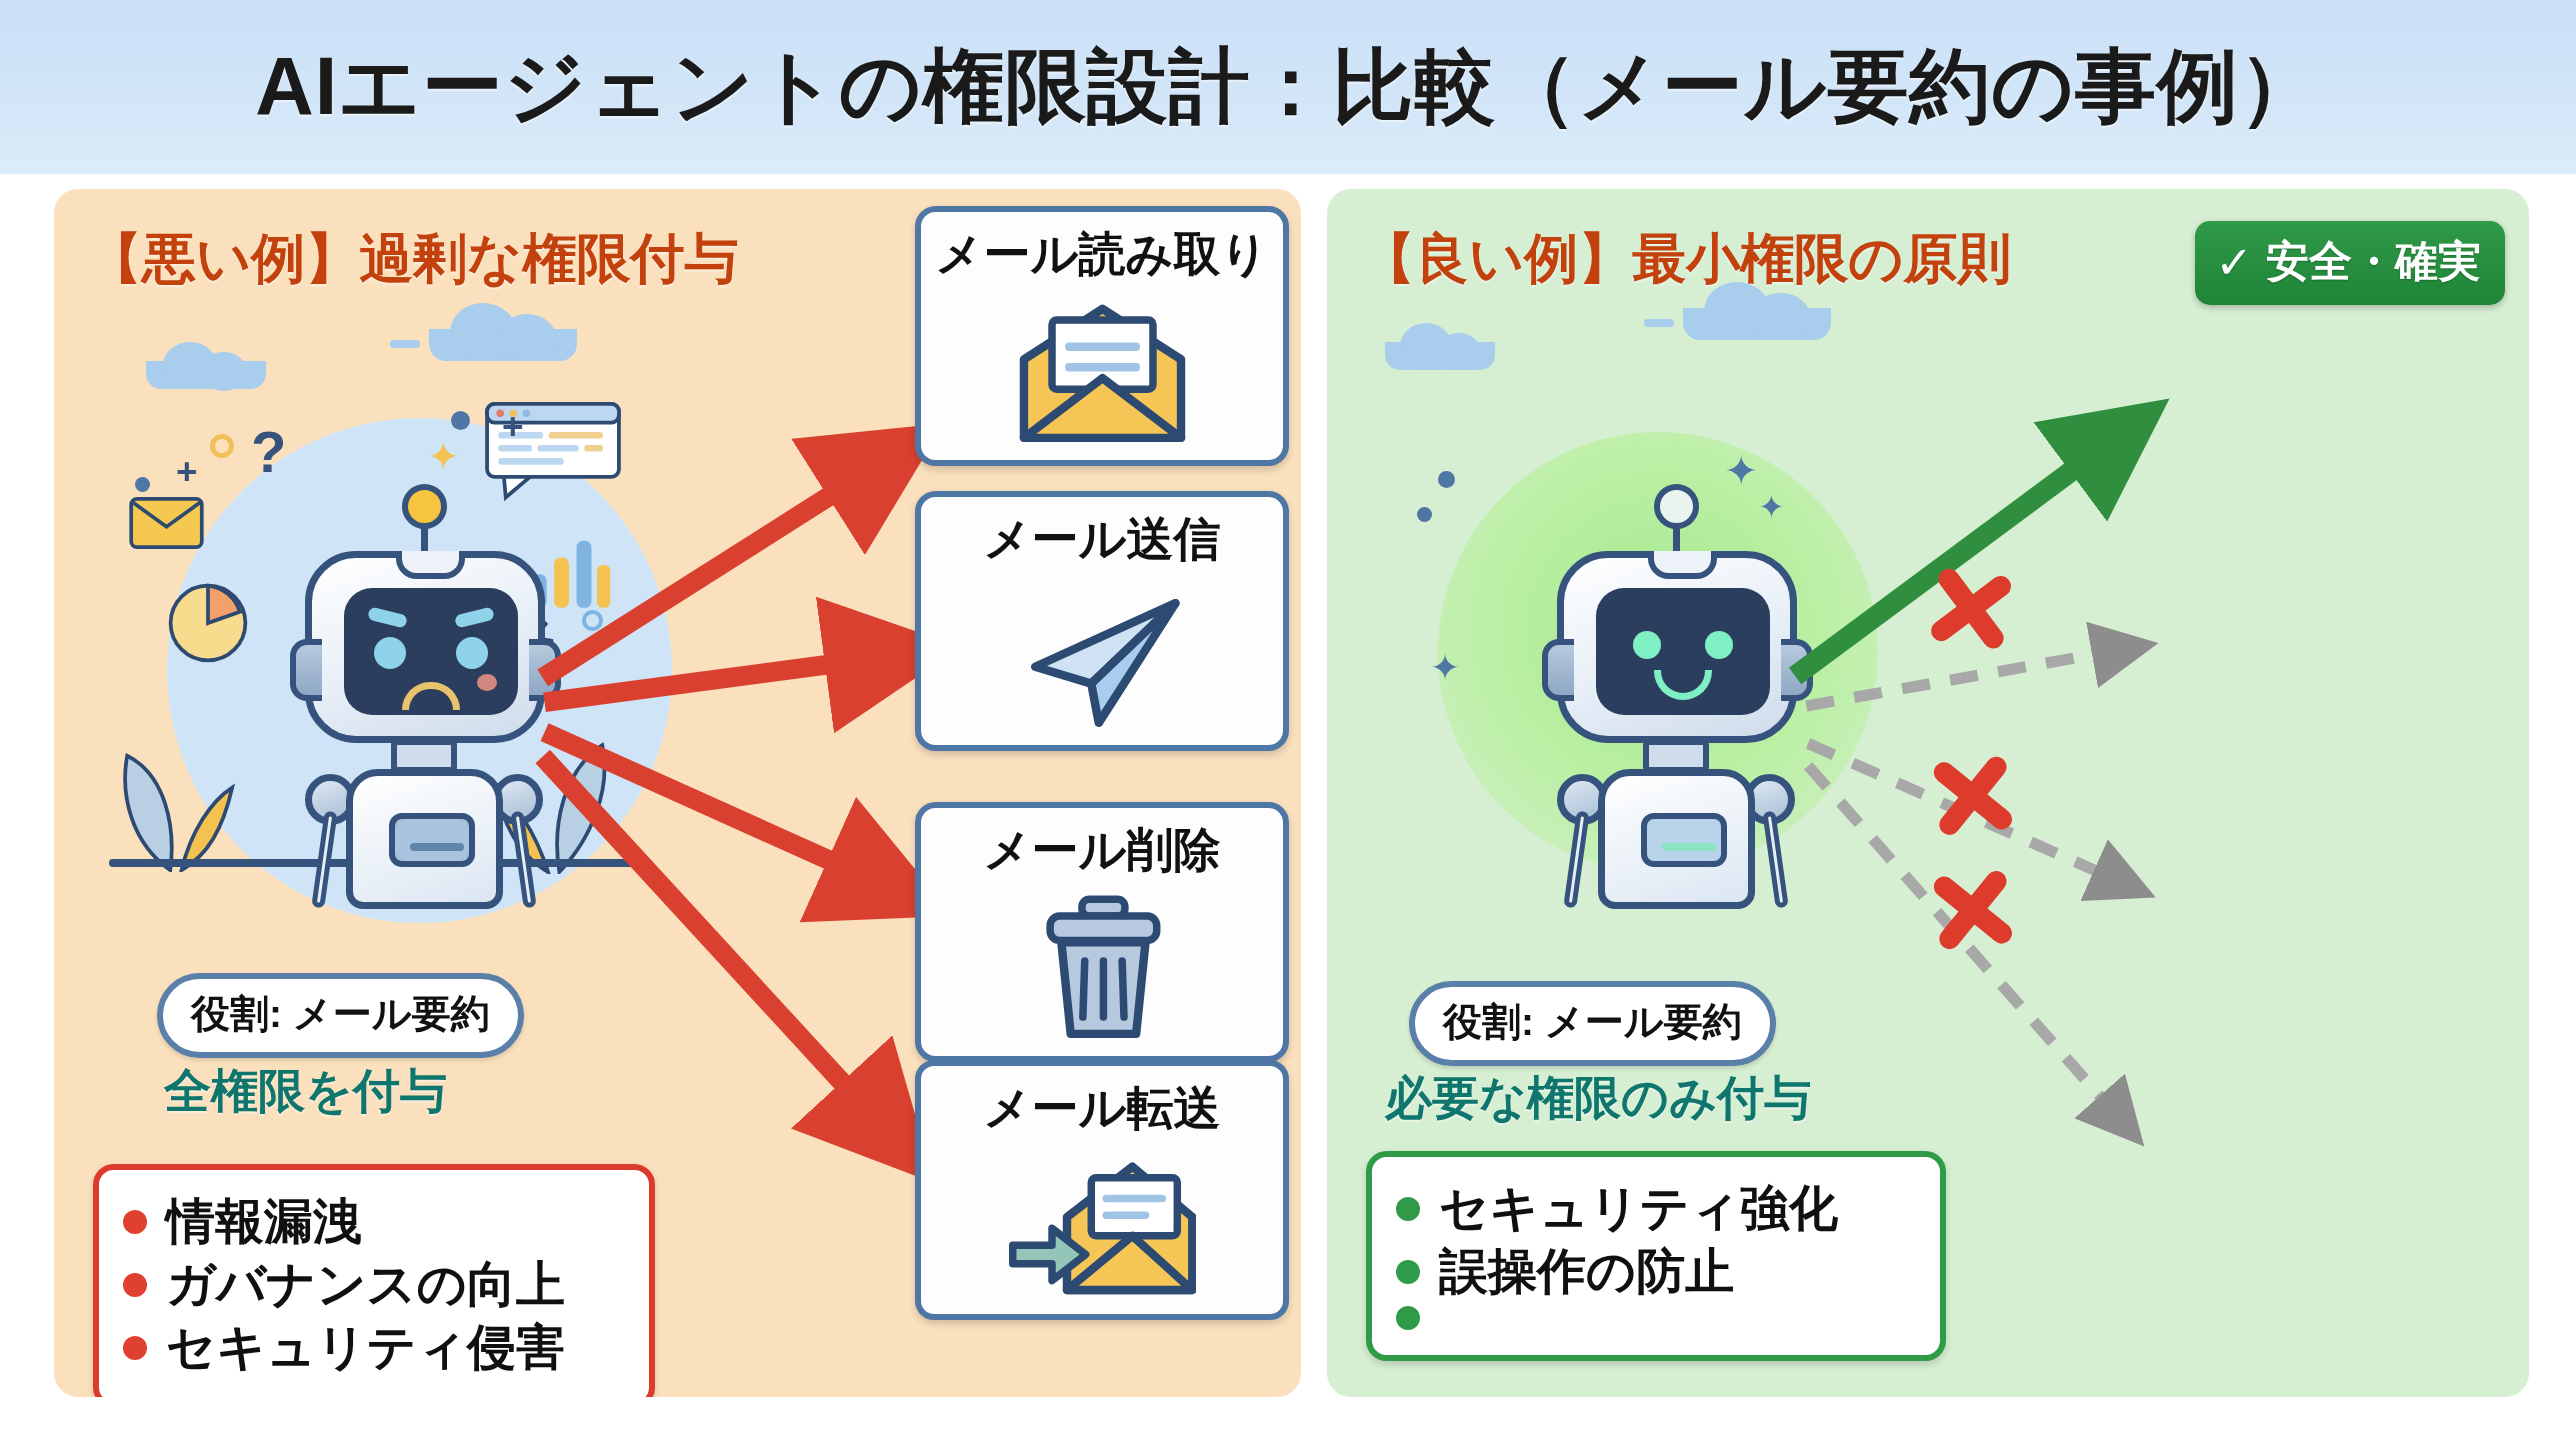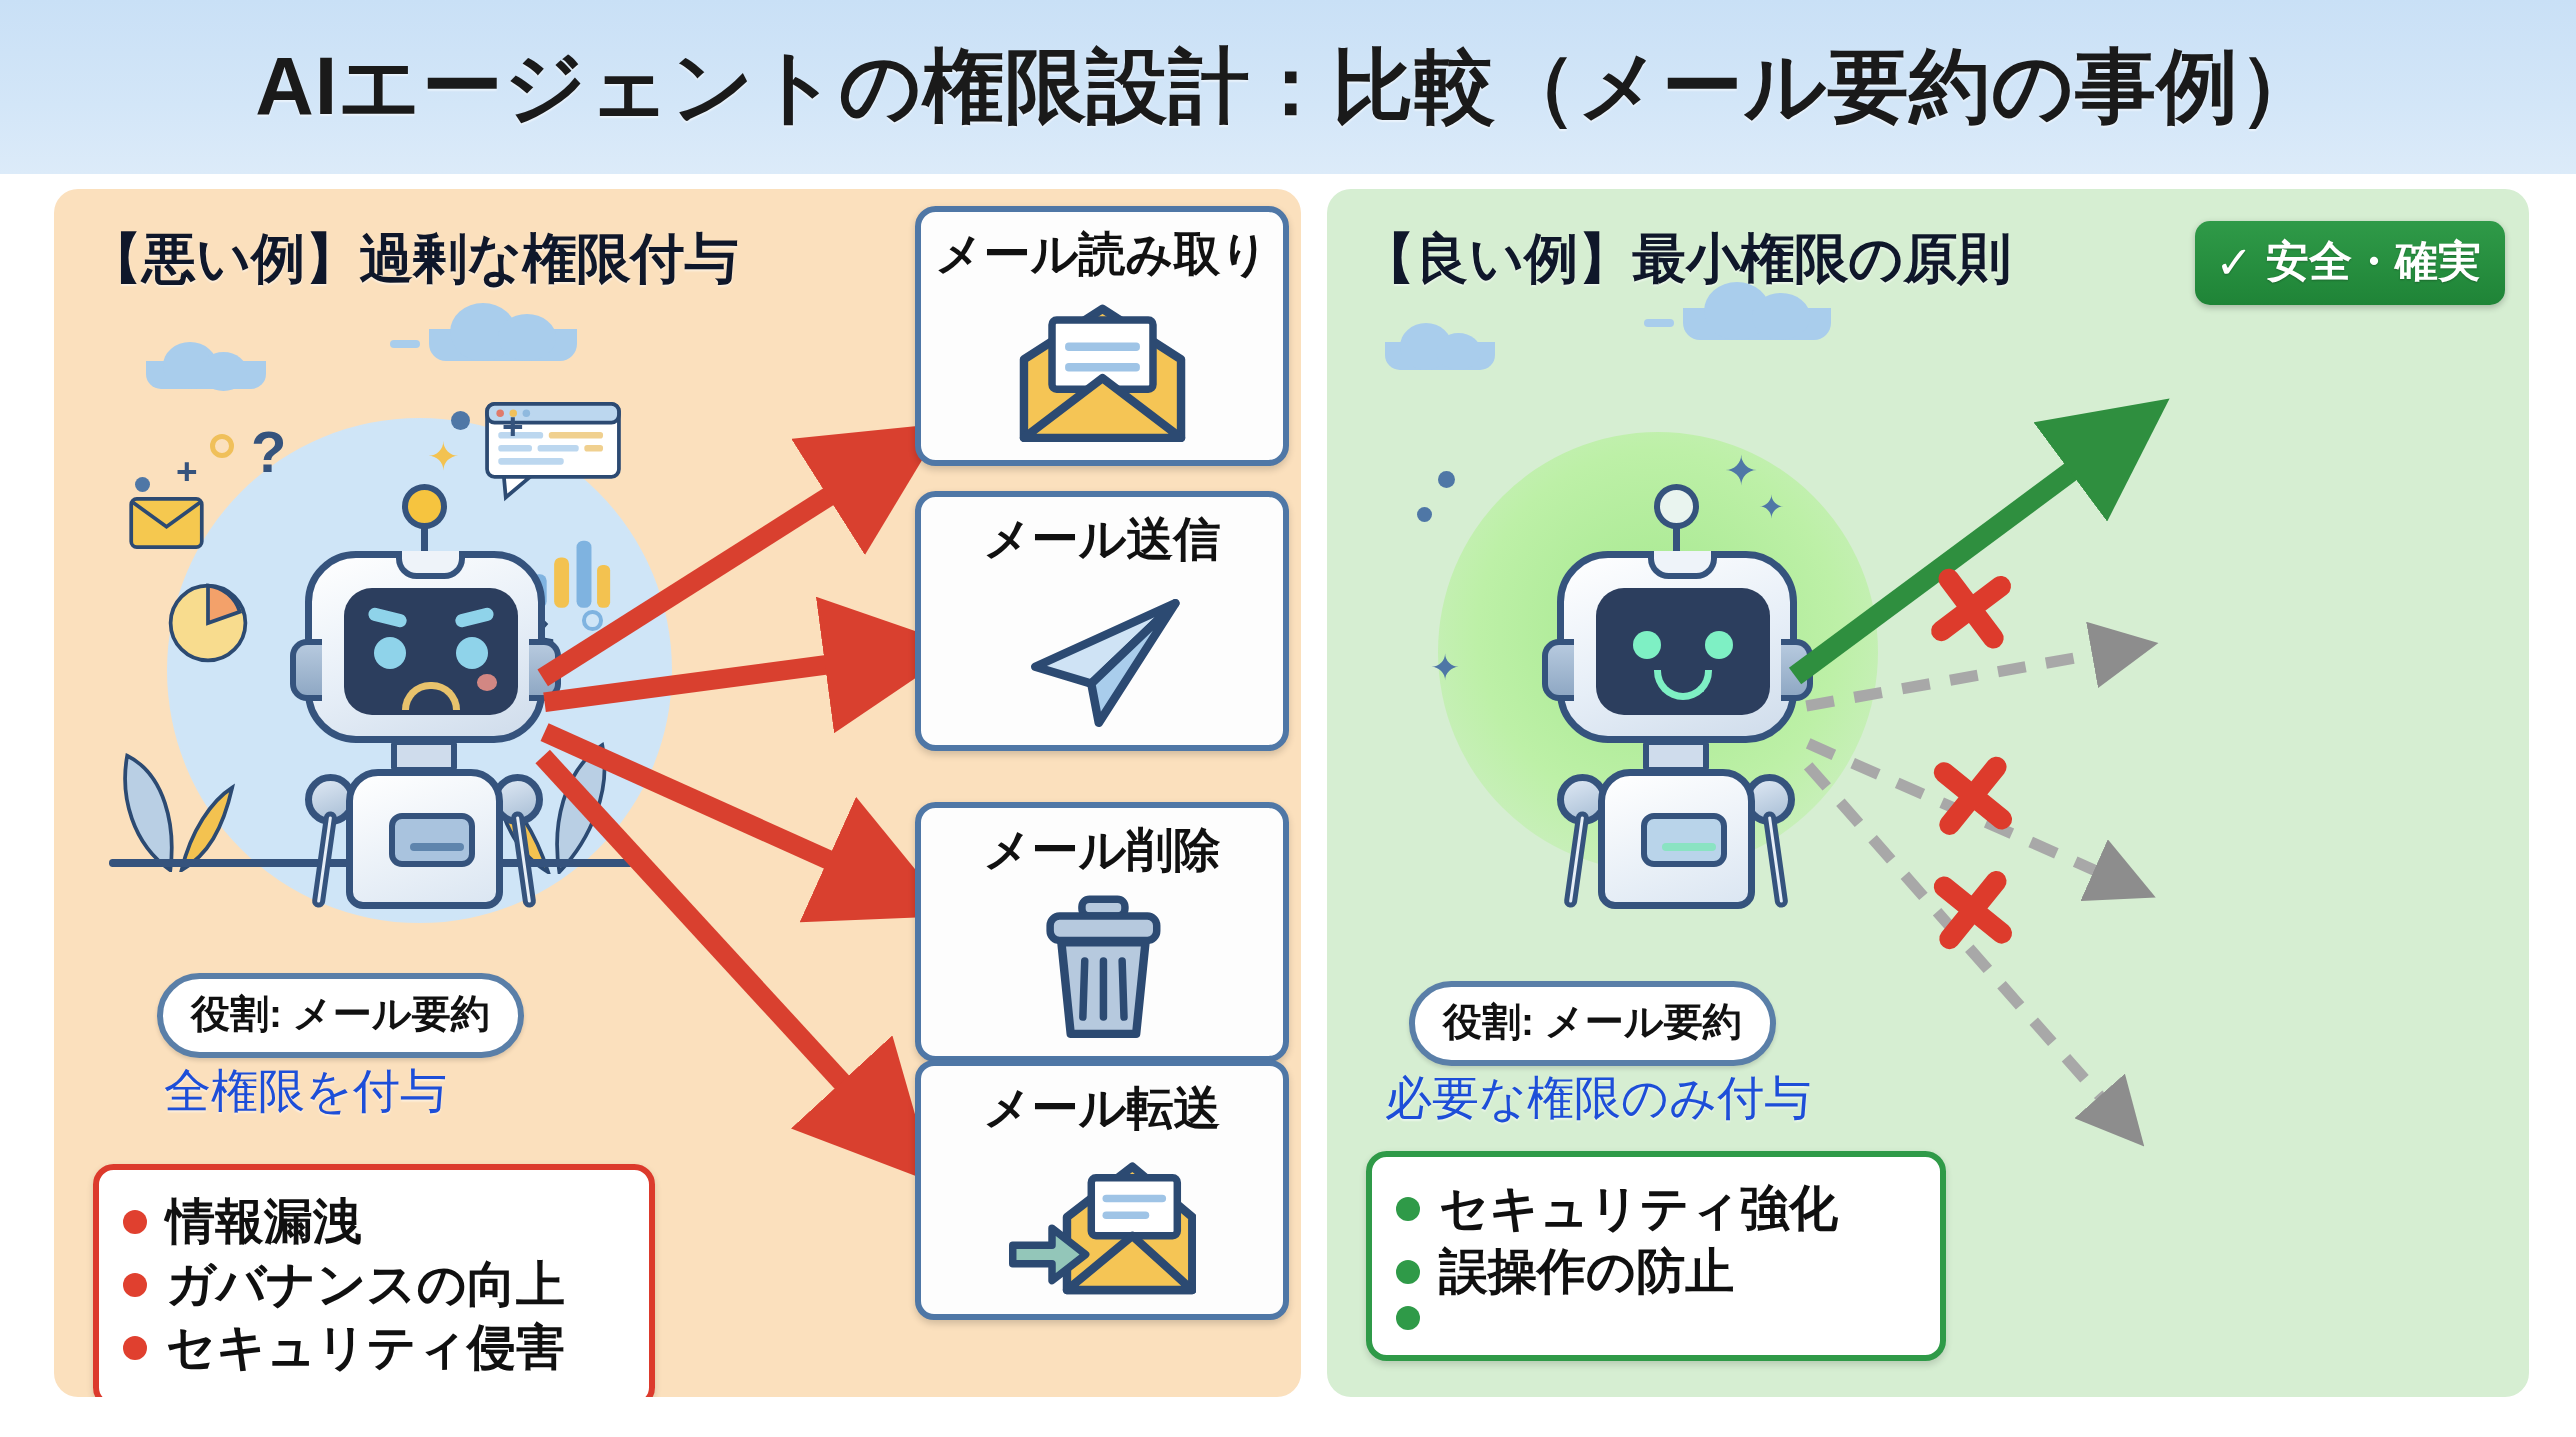--- a/index.html
+++ b/index.html
@@ -37,7 +37,7 @@
     display: flex; align-items: center;
   }
   .panel-head-title {
-    font-size: 54px; font-weight: bold; color: #0f172a;
+    font-size: 54px; font-weight: bold; color: #c2410c;
     margin-left: 34px; white-space: nowrap;
     text-shadow: 0 1.9px 1.9px rgba(255,255,255,.5);
   }

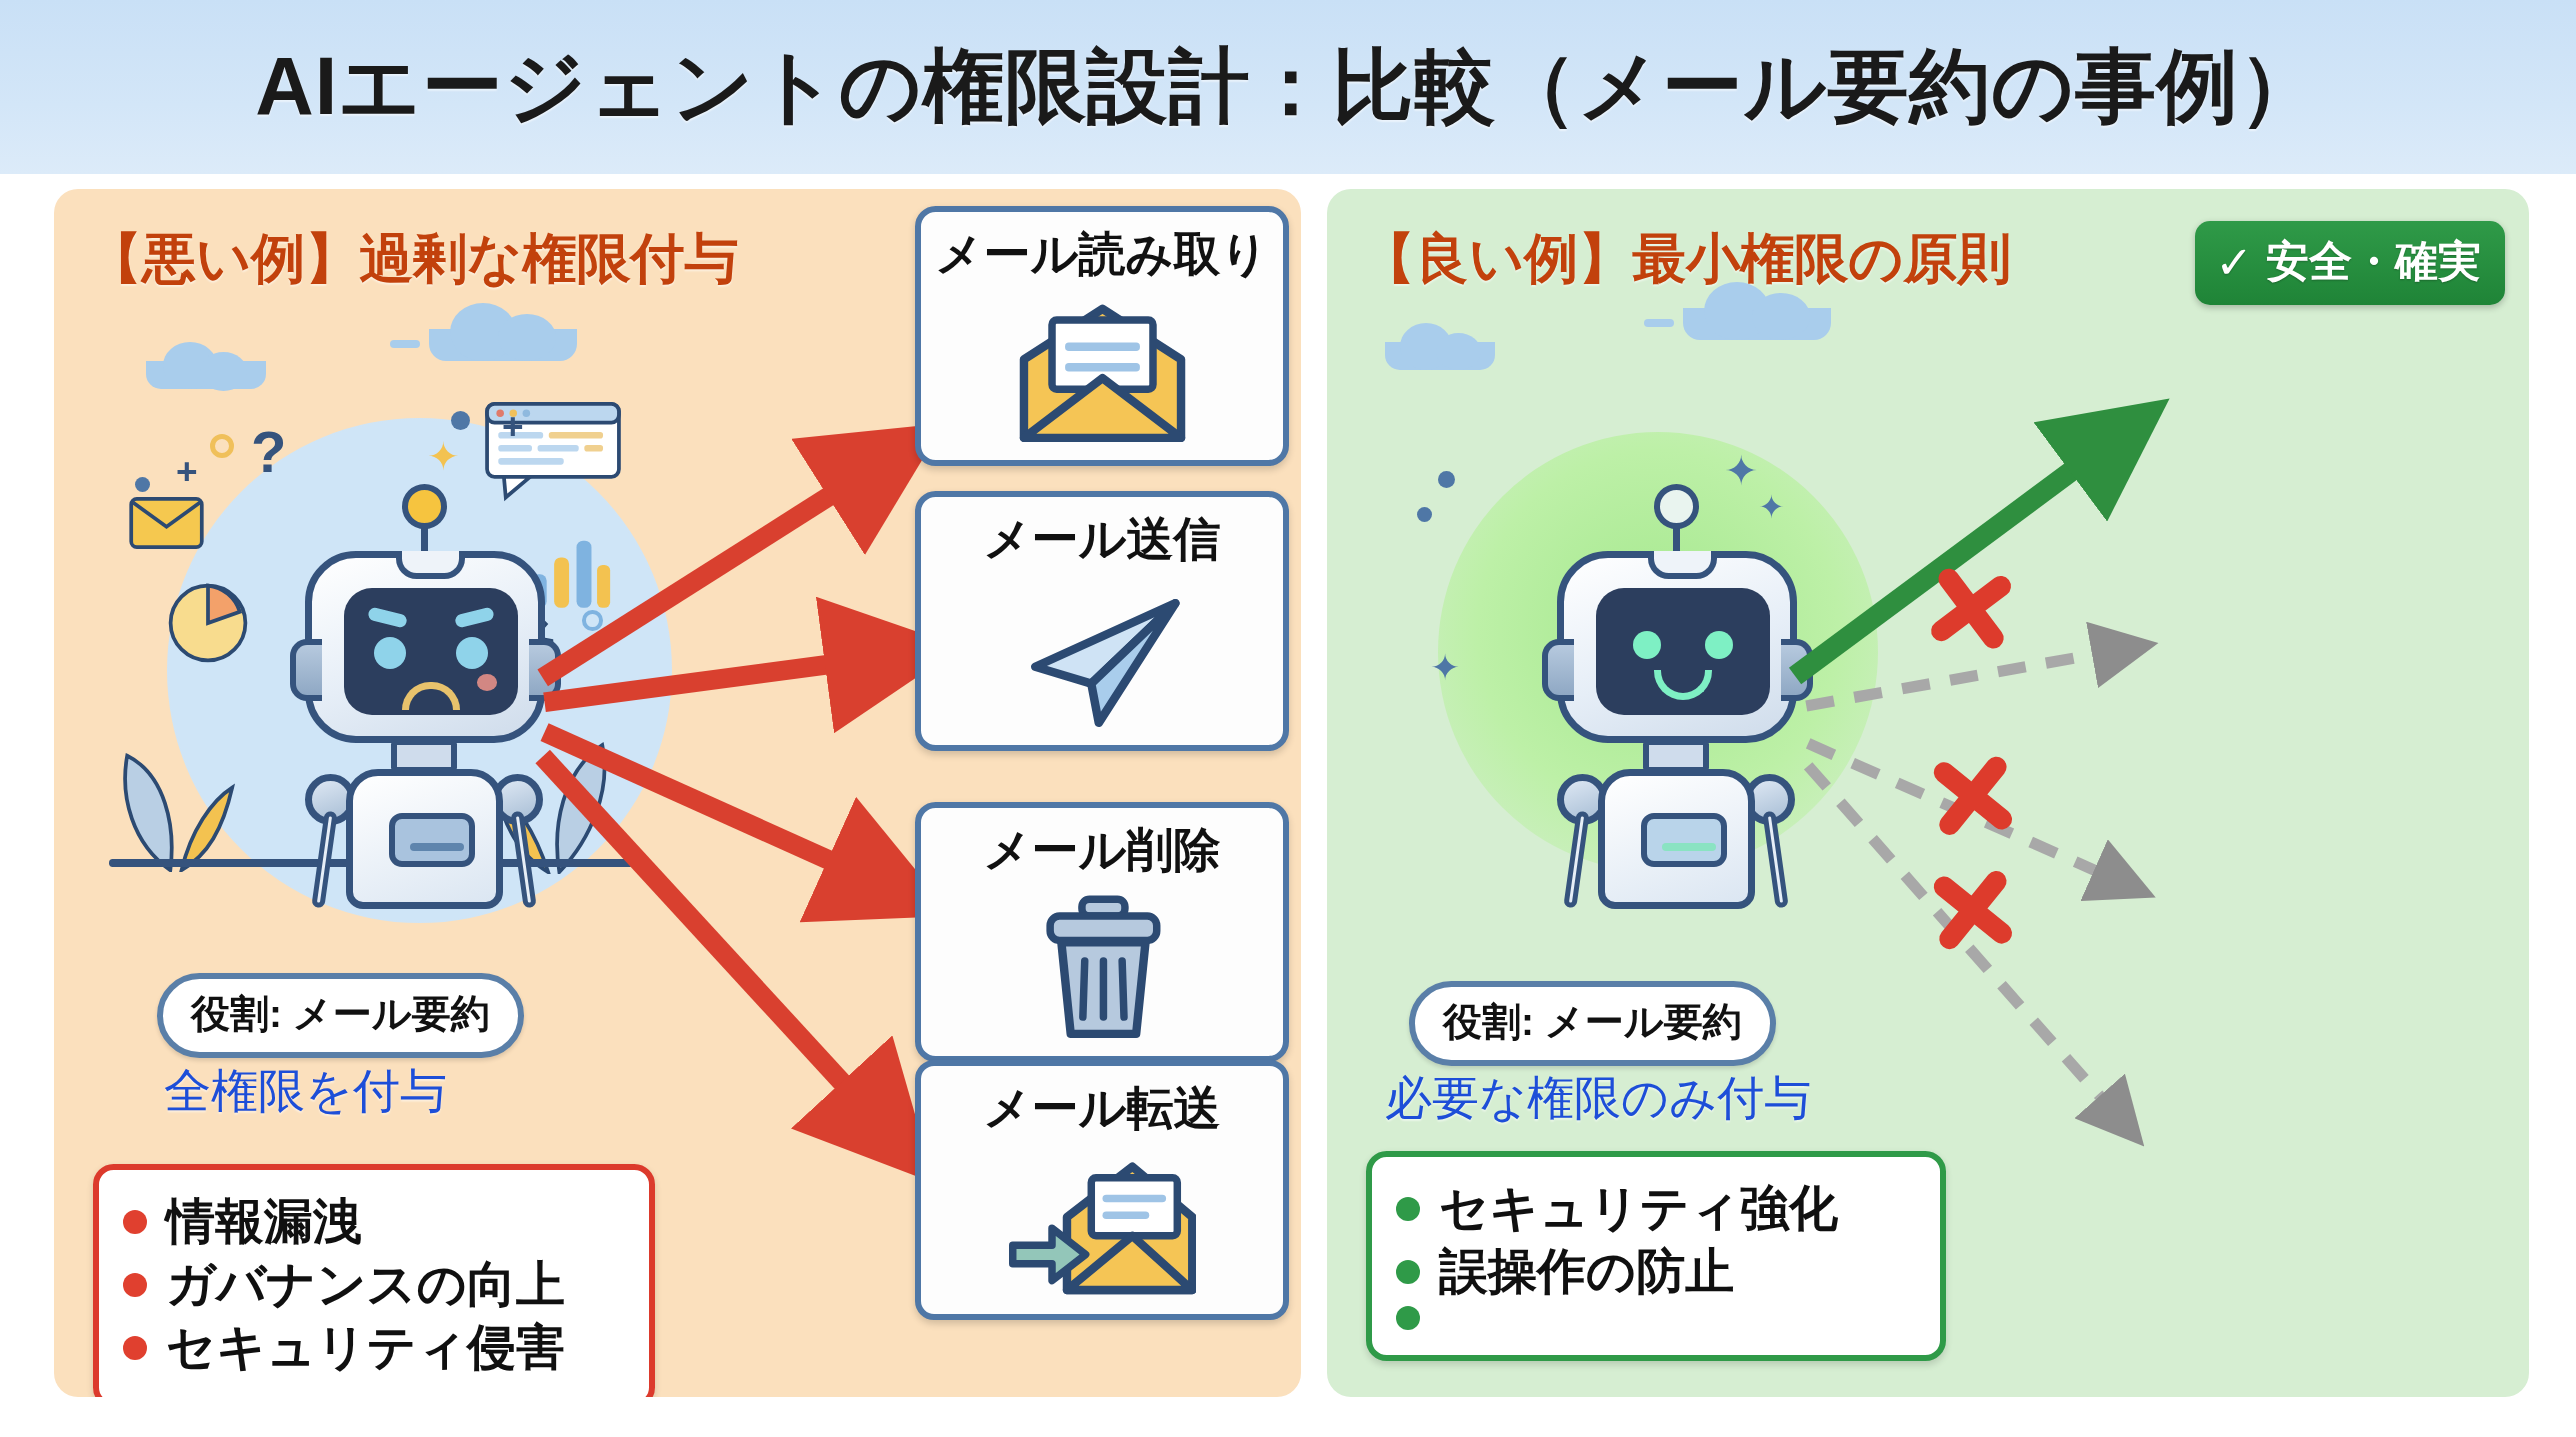--- a/index.html
+++ b/index.html
@@ -132,7 +132,7 @@
     white-space: nowrap; box-shadow: 0 2.8px 4.7px rgba(0,0,0,.13);
   }
   .grant-caption {
-    position: absolute; font-size: 47px; font-weight: normal; color:#1d4ed8;
+    position: absolute; font-size: 47px; font-weight: bold; color:#0f766e;
     white-space: nowrap; text-shadow: 0 1.9px 1.9px rgba(255,255,255,.5);
   }
 

